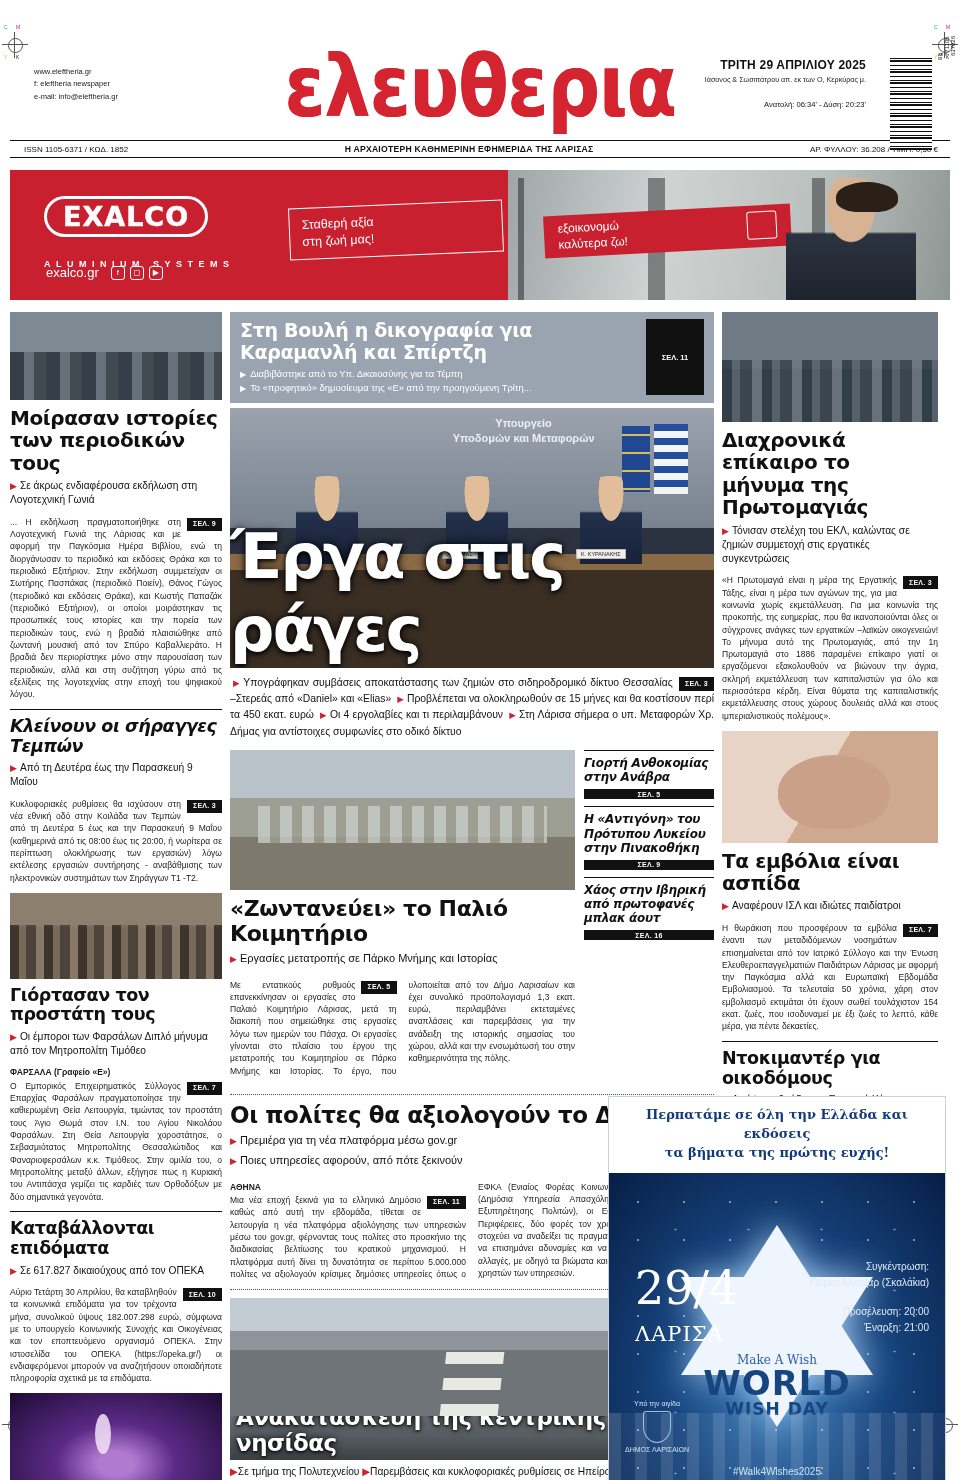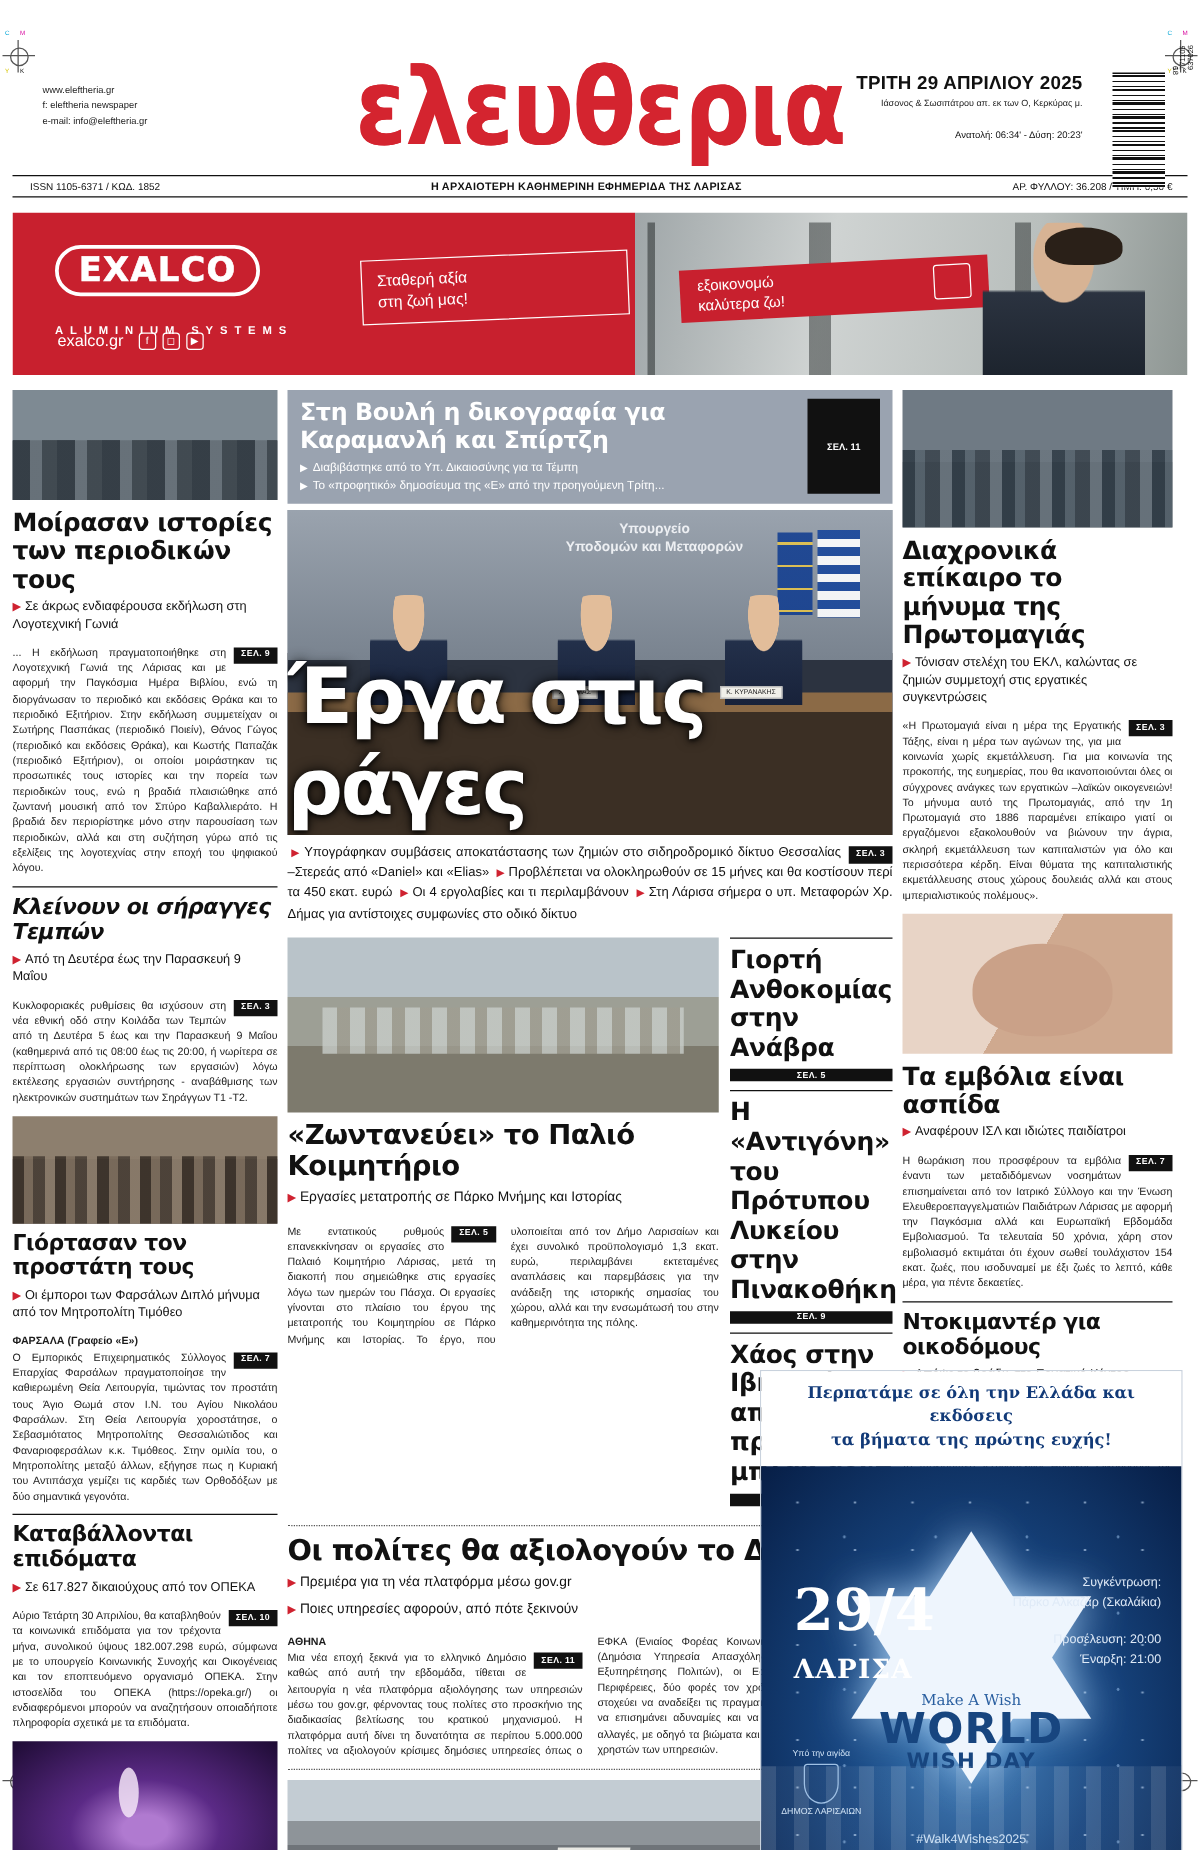--- a/index.html
+++ b/index.html
@@ -30,7 +30,7 @@
     text-shadow:0.5px 0 0 #d4242f;
   }
   .mh-right{position:absolute;right:84px;top:40px;text-align:right;width:210px;}
-  .mh-date{font-size:15px;font-weight:700;letter-spacing:.2px;}
+  .mh-date{font-size:12px;font-weight:700;letter-spacing:.2px;}
   .mh-saints{font-size:7.2px;line-height:1.5;margin-top:3px;color:#222;}
   .mh-sun{font-size:7.6px;margin-top:14px;}
   .barcode-box{position:absolute;right:8px;top:22px;width:66px;height:110px;}

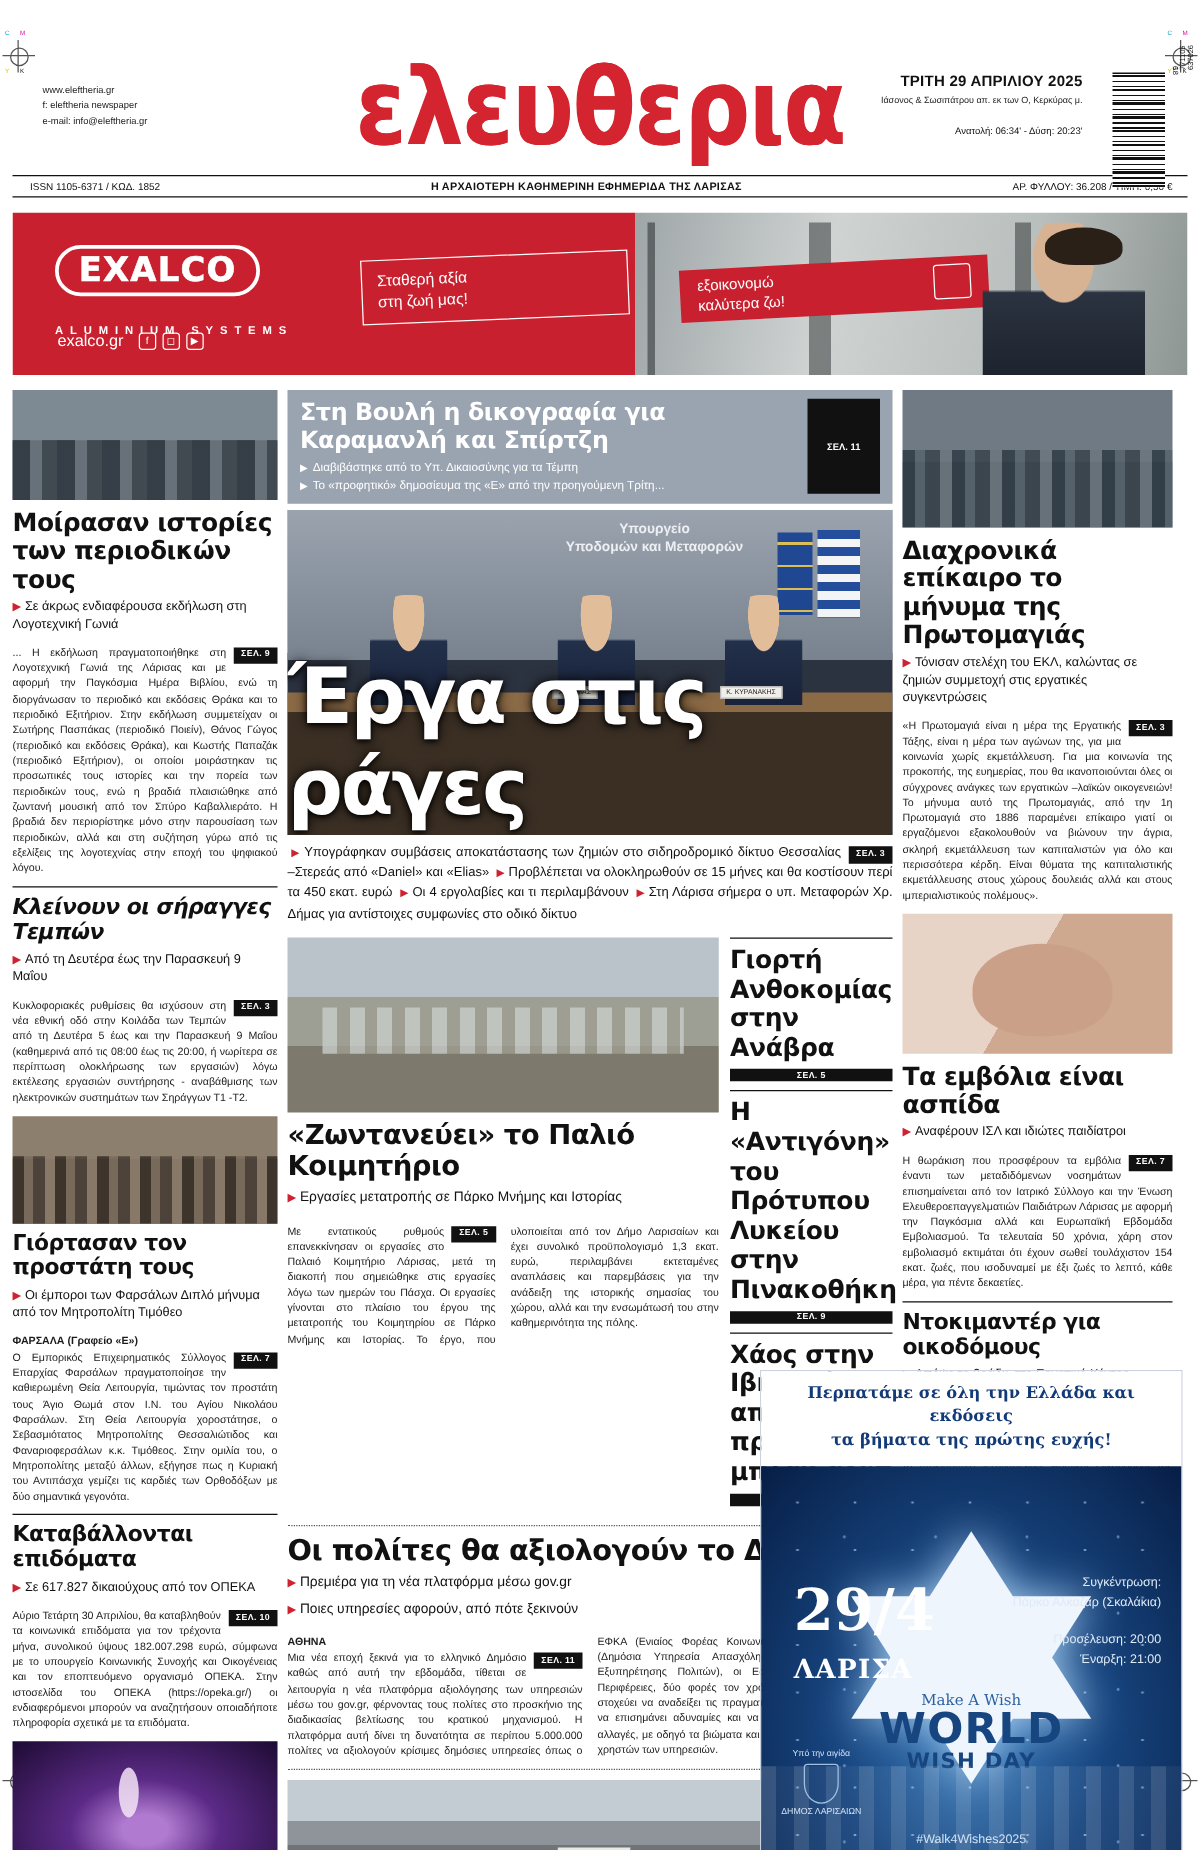--- a/index.html
+++ b/index.html
@@ -145,7 +145,7 @@
   .mid-main{width:345px;}
   .mid-side{width:130px;}
   .brief{border-top:1px solid #111;padding-top:5px;margin-bottom:7px;}
-  .brief h3{font-family:"DejaVu Sans",sans-serif;font-size:20px;line-height:1.18;font-weight:700;margin:0 0 5px;letter-spacing:-.3px;}
+  .brief h3{font-family:"DejaVu Sans",sans-serif;font-size:12px;line-height:1.18;font-weight:700;margin:0 0 5px;letter-spacing:-.3px;font-style:italic;}
   .brief .pgbox{float:none;display:block;text-align:center;margin:0;}
   .two-col{column-count:2;column-gap:12px;margin-top:12px;}
 

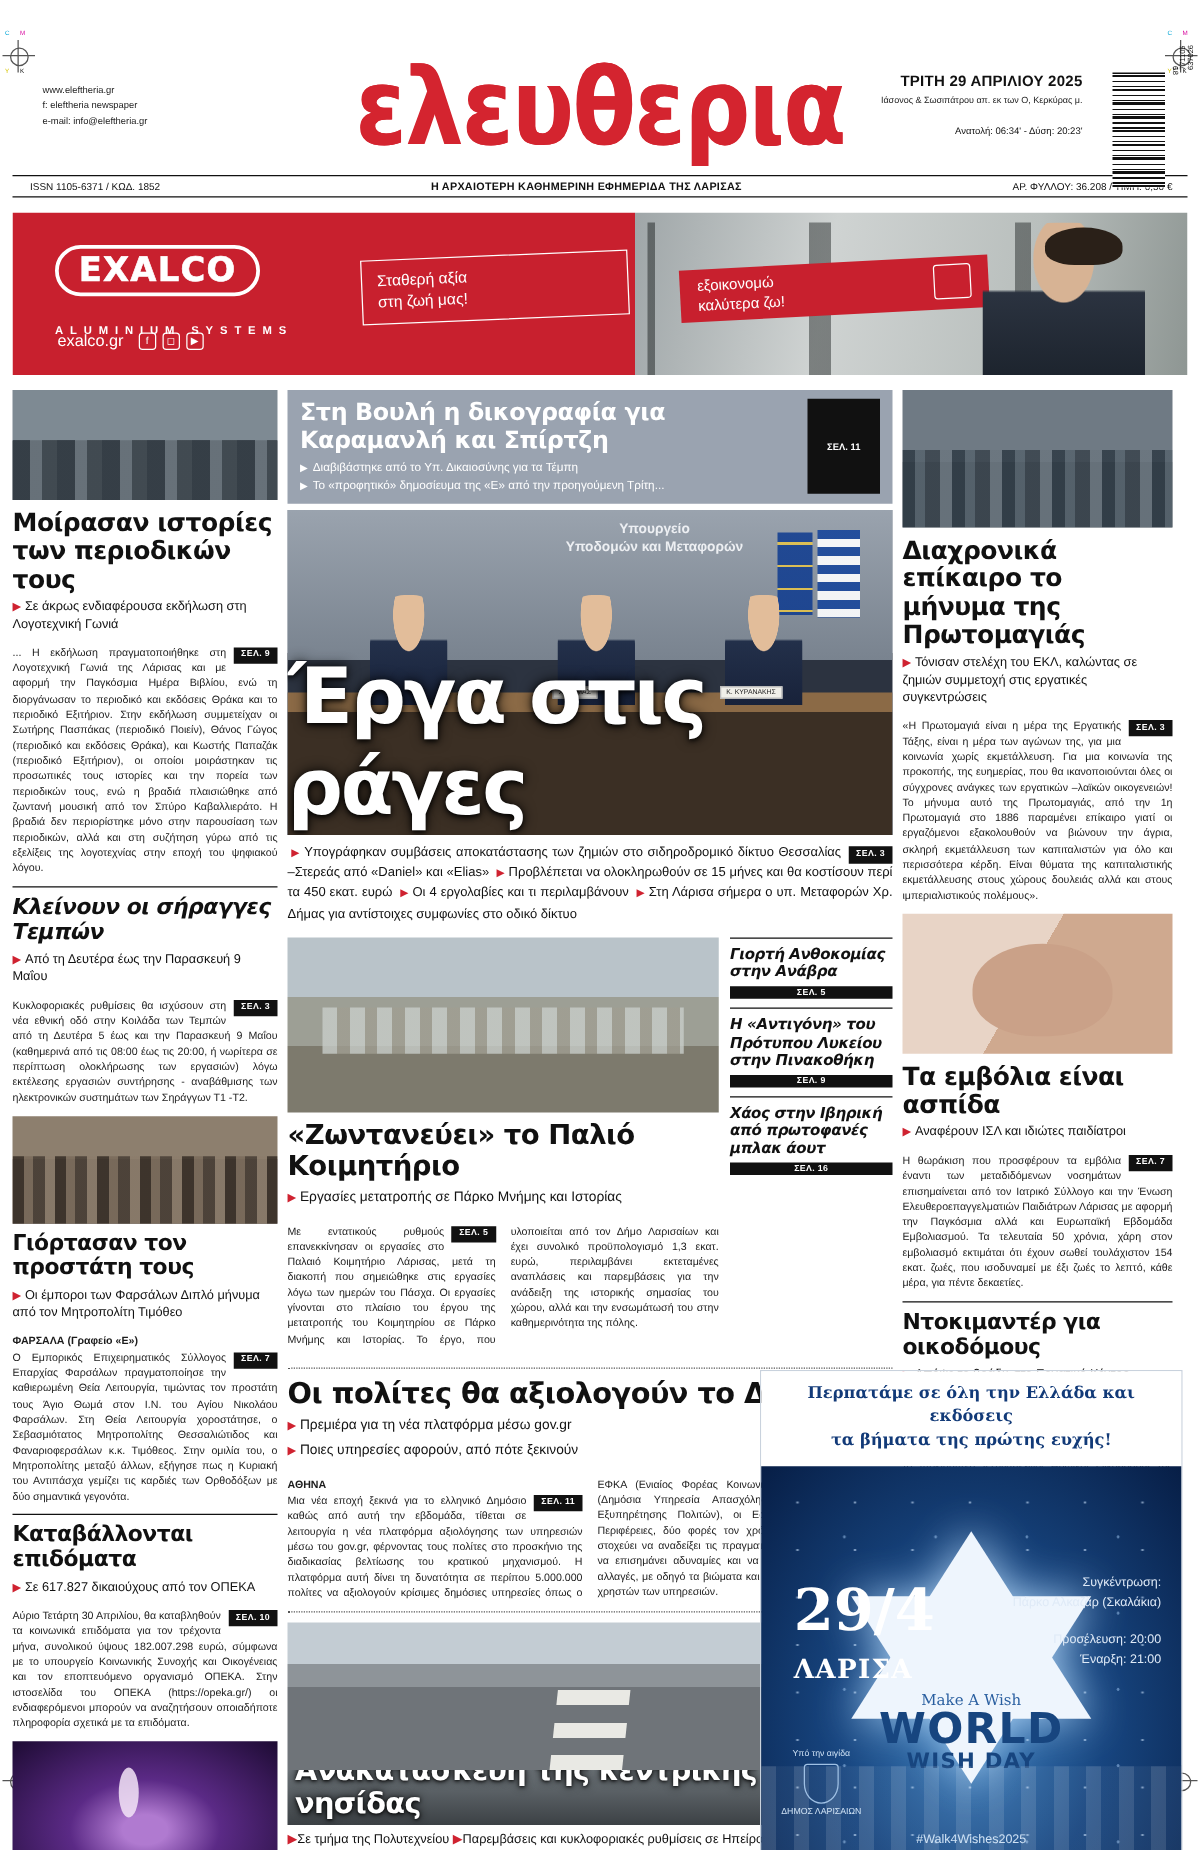--- a/index.html
+++ b/index.html
@@ -164,7 +164,7 @@
      filter:drop-shadow(0 0 18px rgba(190,225,255,.85));}
   .wish-star:before{content:"";position:absolute;left:-96px;top:52px;width:0;height:0;
      border-left:96px solid transparent;border-right:96px solid transparent;border-top:150px solid #eef5fd;}
-  .wish-date{position:absolute;left:26px;top:92px;color:#fff;font-family:"DejaVu Serif",serif;font-weight:bold;}
+  .wish-date{position:absolute;left:26px;top:92px;color:#fff;font-family:"DejaVu Serif",serif;}
   .wish-date .d{font-size:46px;line-height:1;}
   .wish-date .c{font-size:21px;letter-spacing:1px;margin-top:11px;}
   .wish-info{position:absolute;right:16px;top:86px;text-align:right;color:#dfeaf7;font-size:10px;line-height:1.65;}

